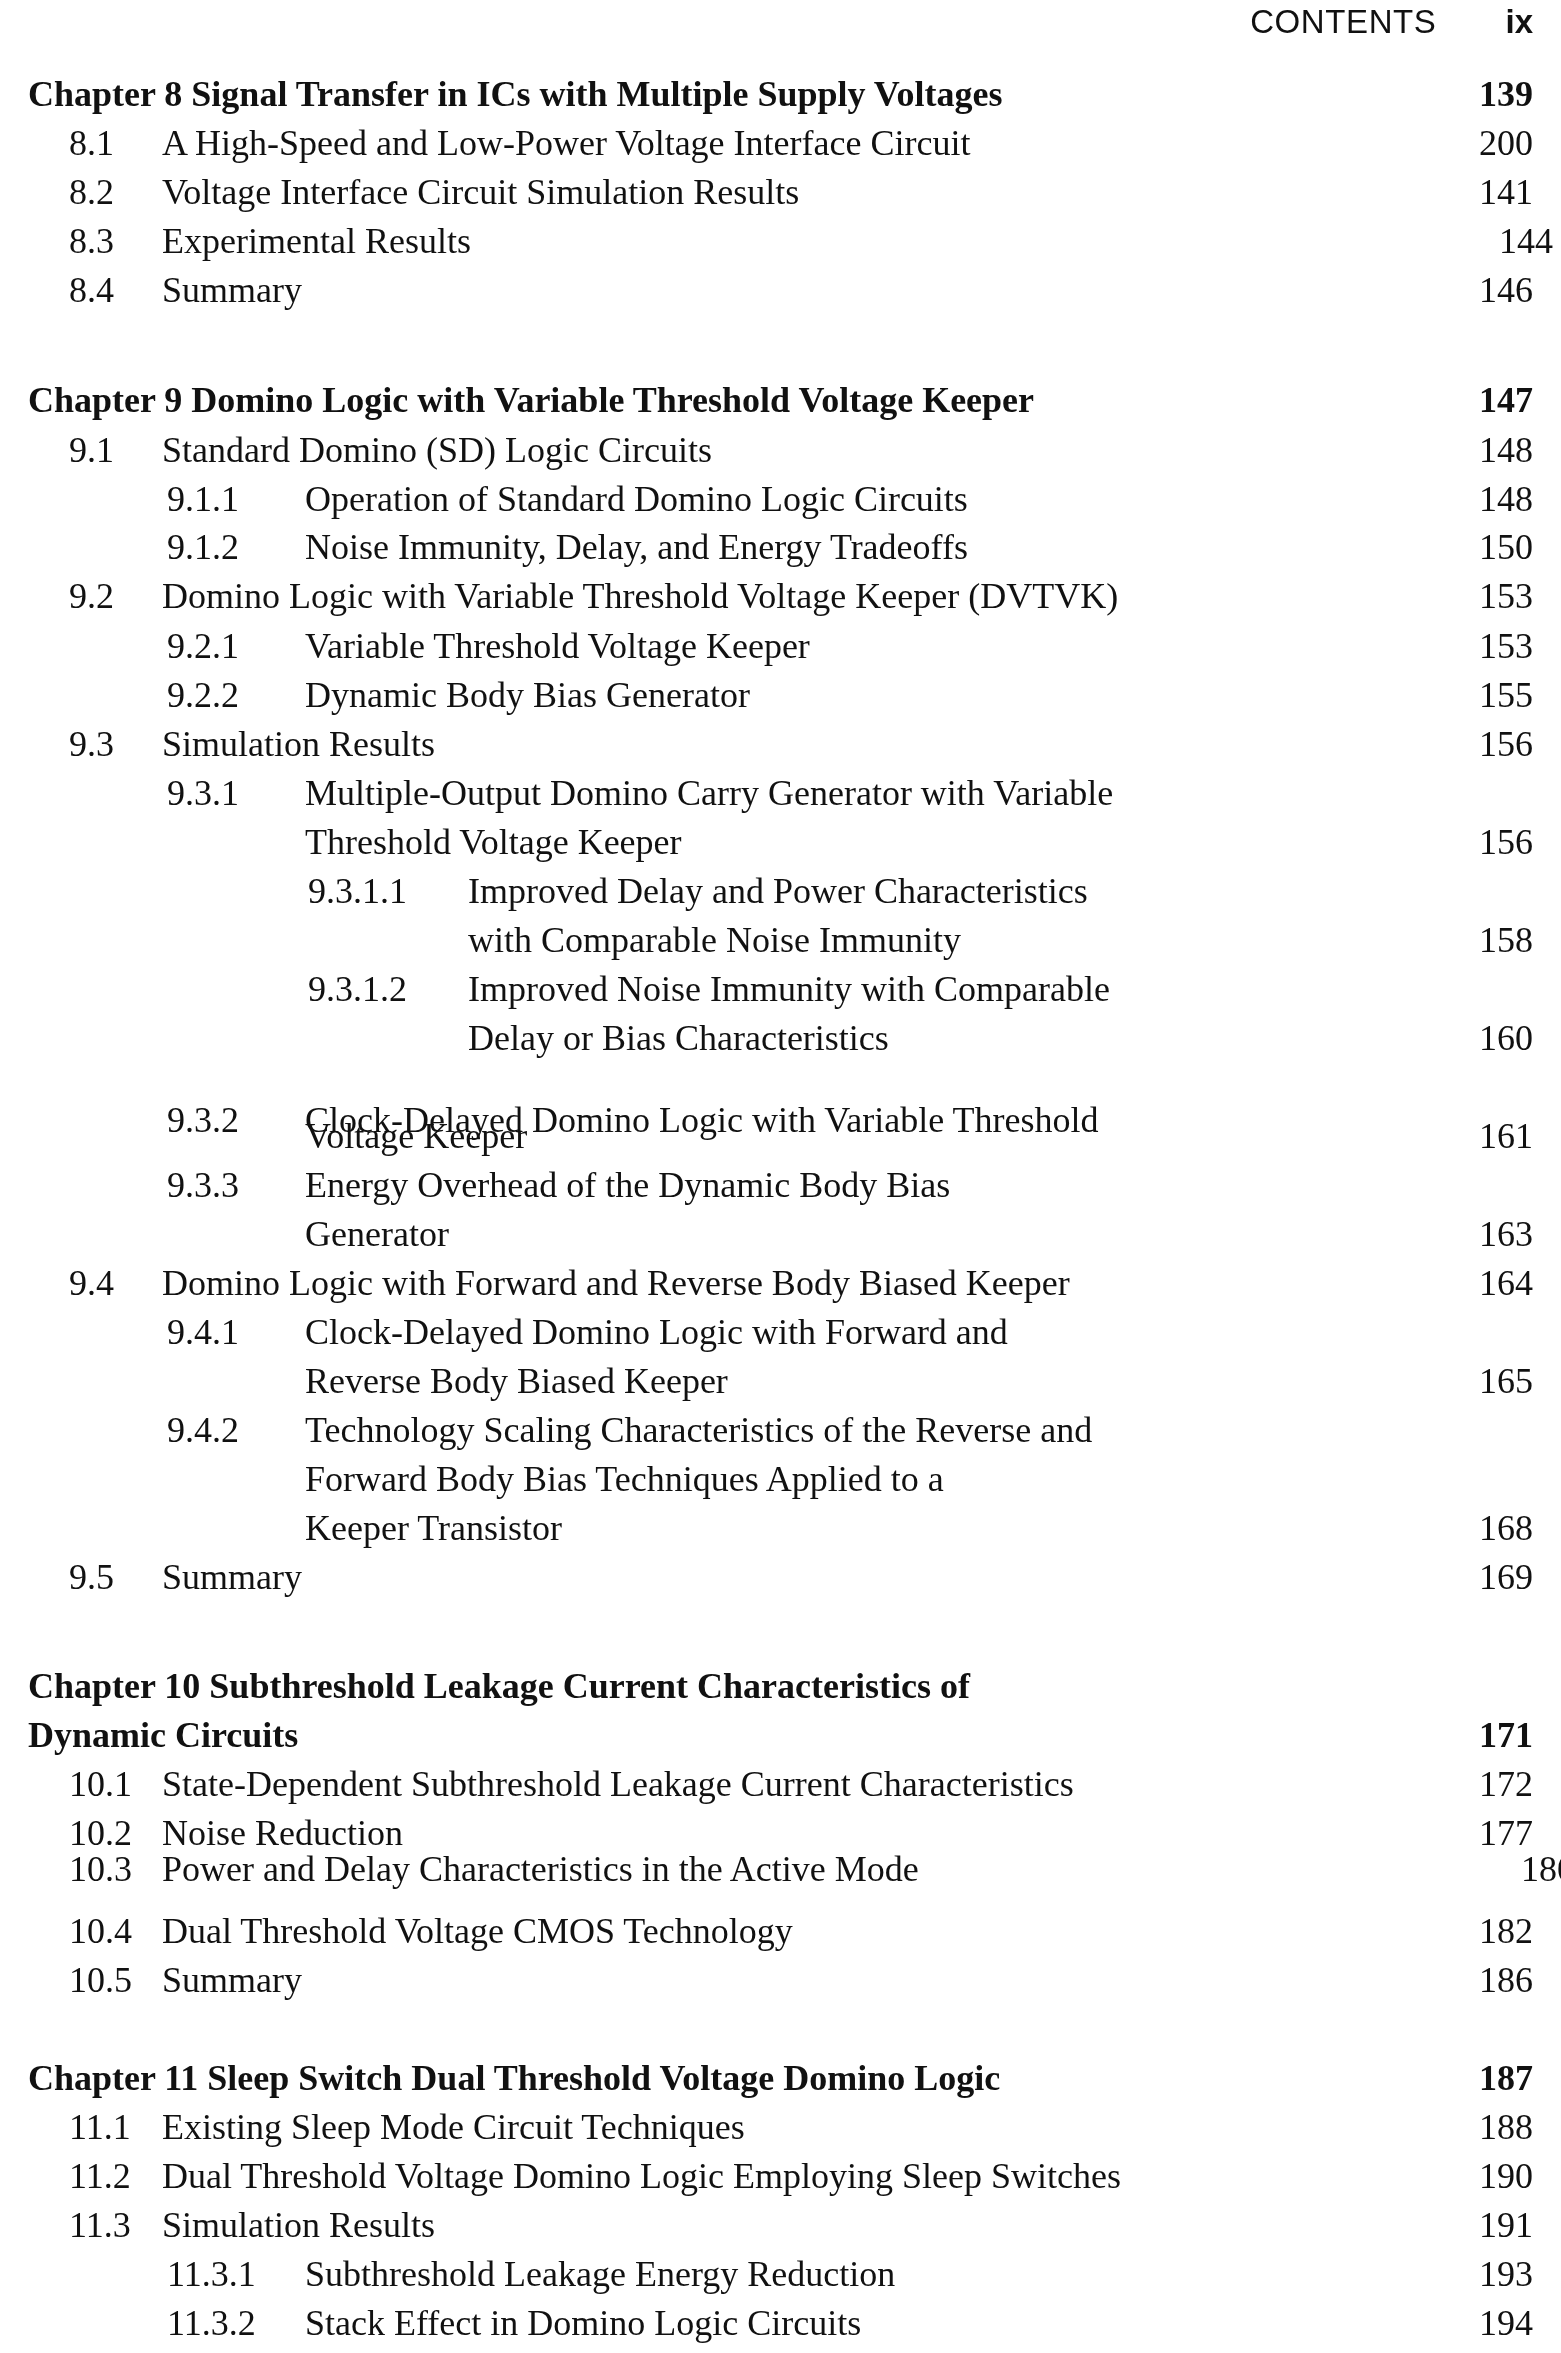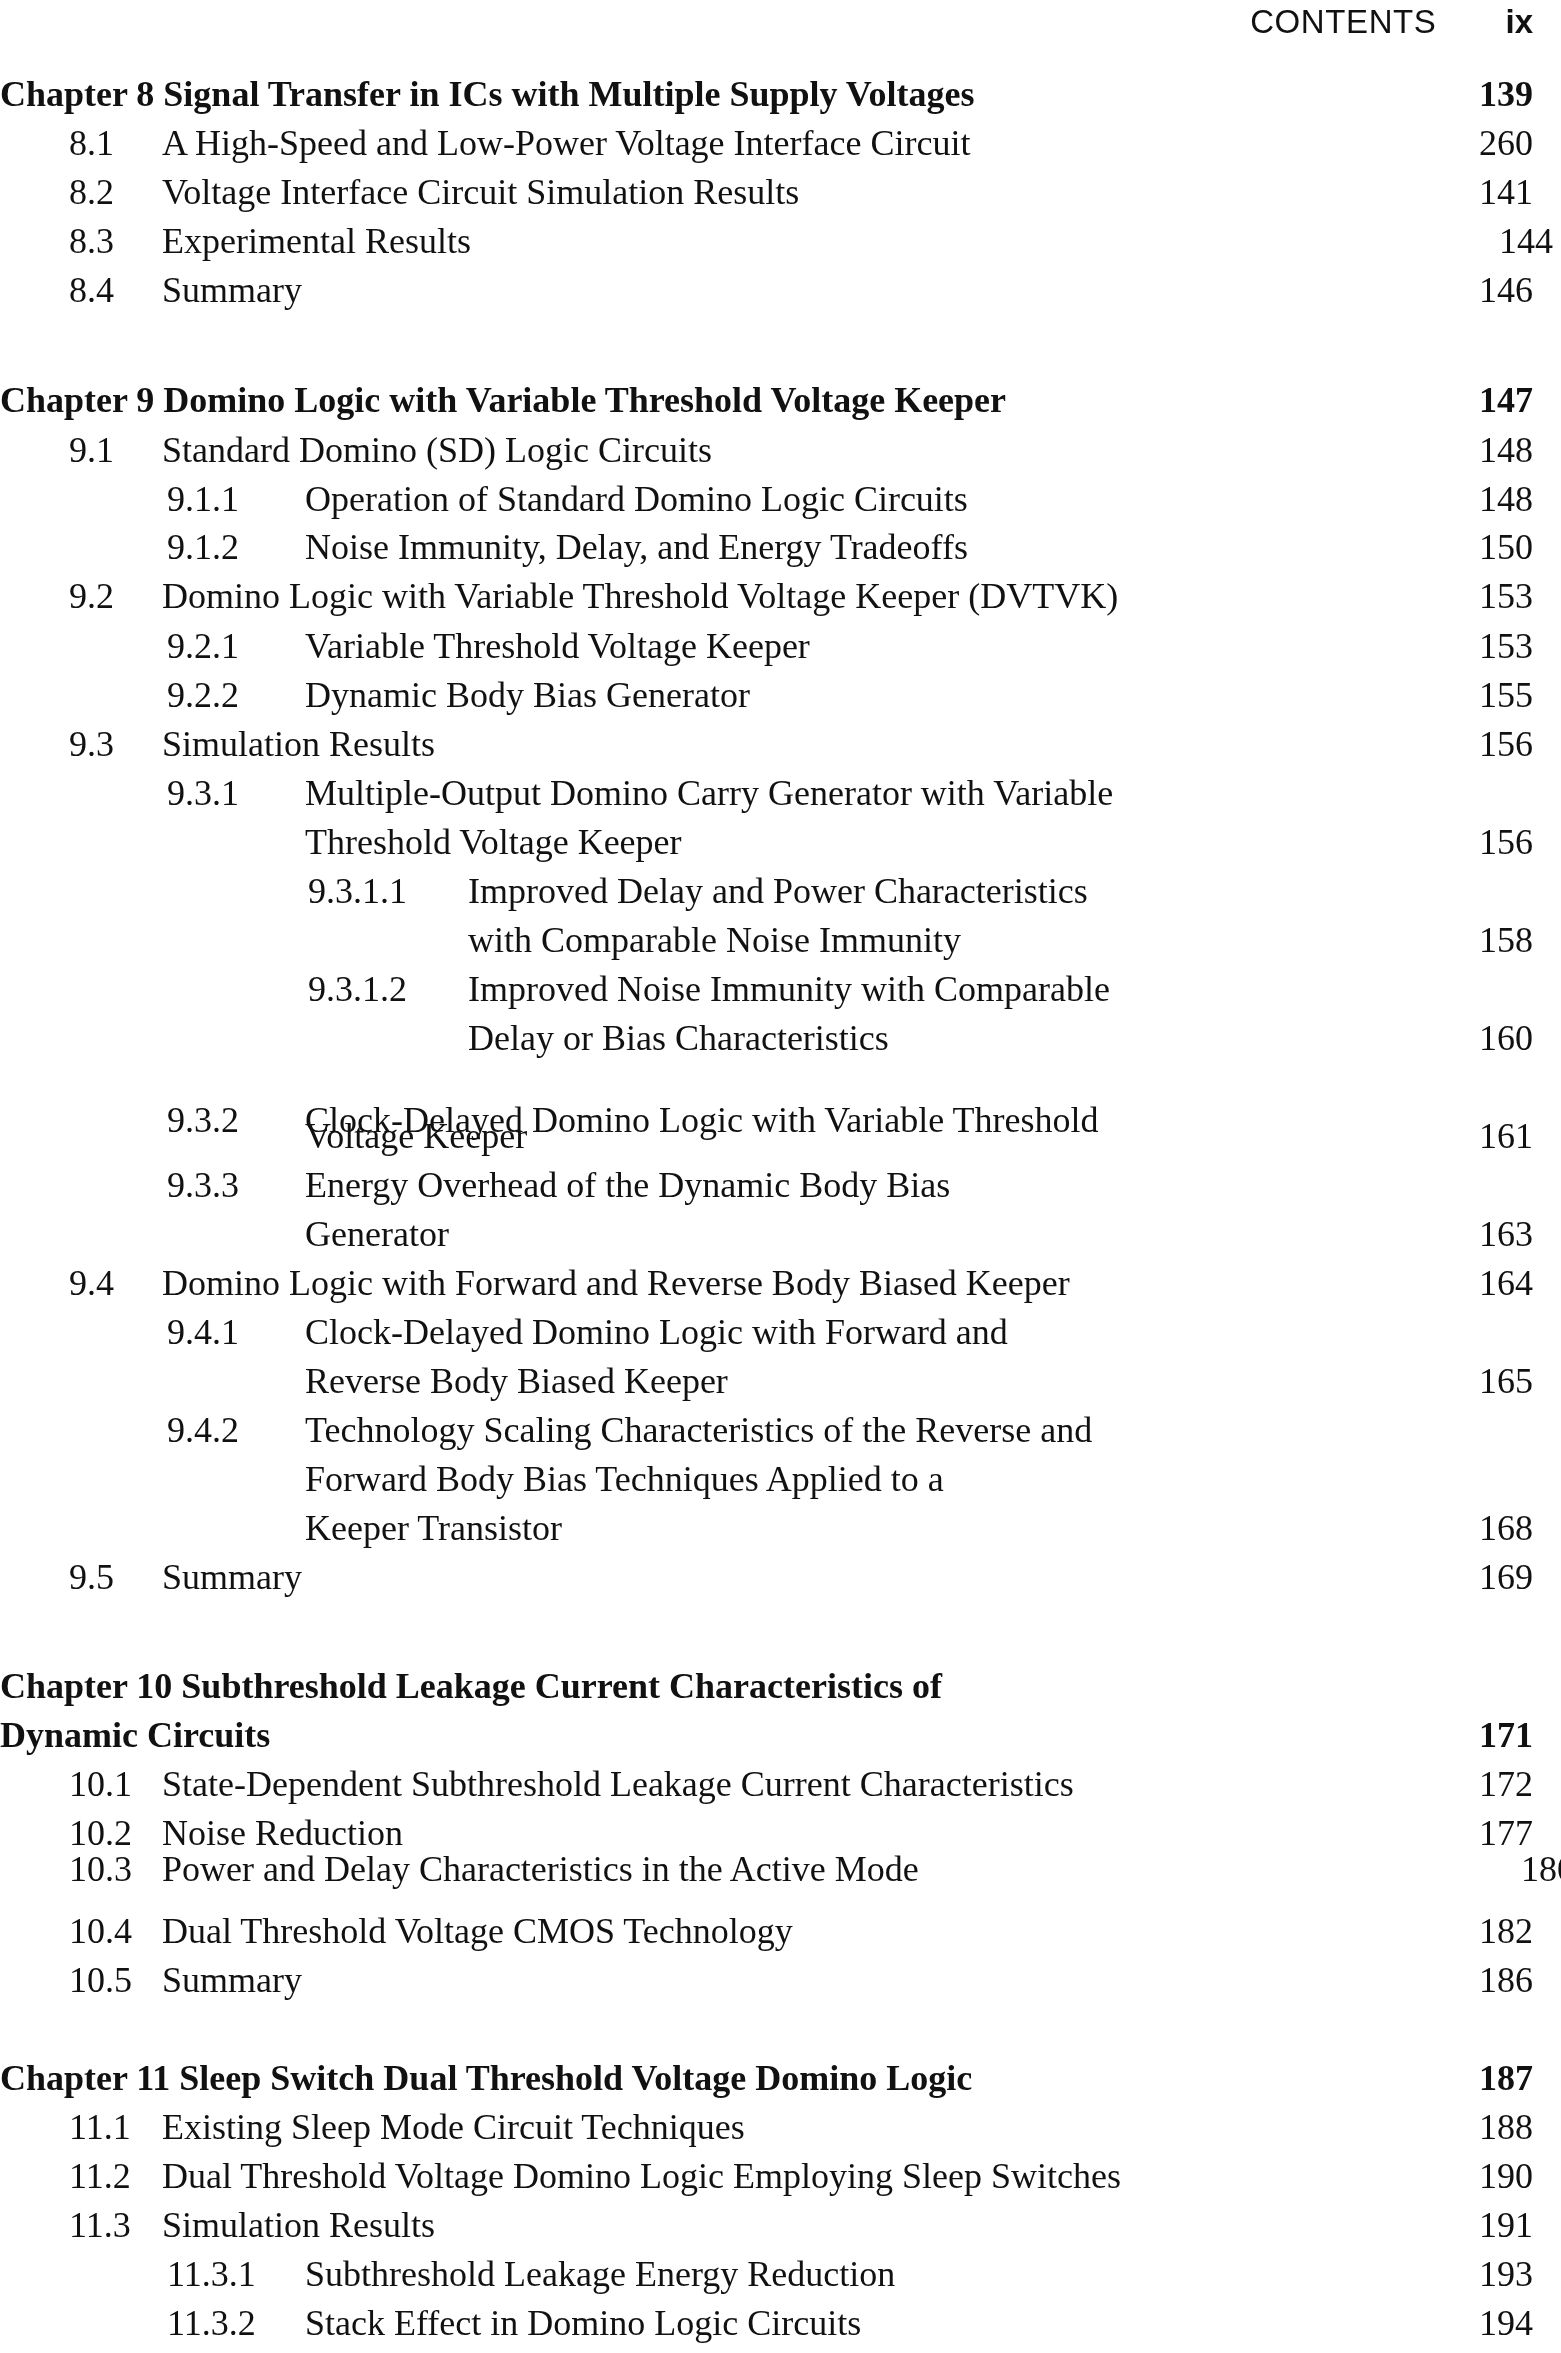--- a/index.html
+++ b/index.html
@@ -15,7 +15,7 @@
   .line .title { position: absolute; }
   .line .page { position: absolute; right: 28px; text-align: right; }
   .line.chapter { font-weight: bold; }
-  .line.chapter .title { left: 0; text-align: center; }
+  .line.chapter .title { left: 28px; text-align: center; }
   .lvl1 .num { left: 69px; }
   .lvl1 .title { left: 162px; }
   .lvl2 .num { left: 167px; }

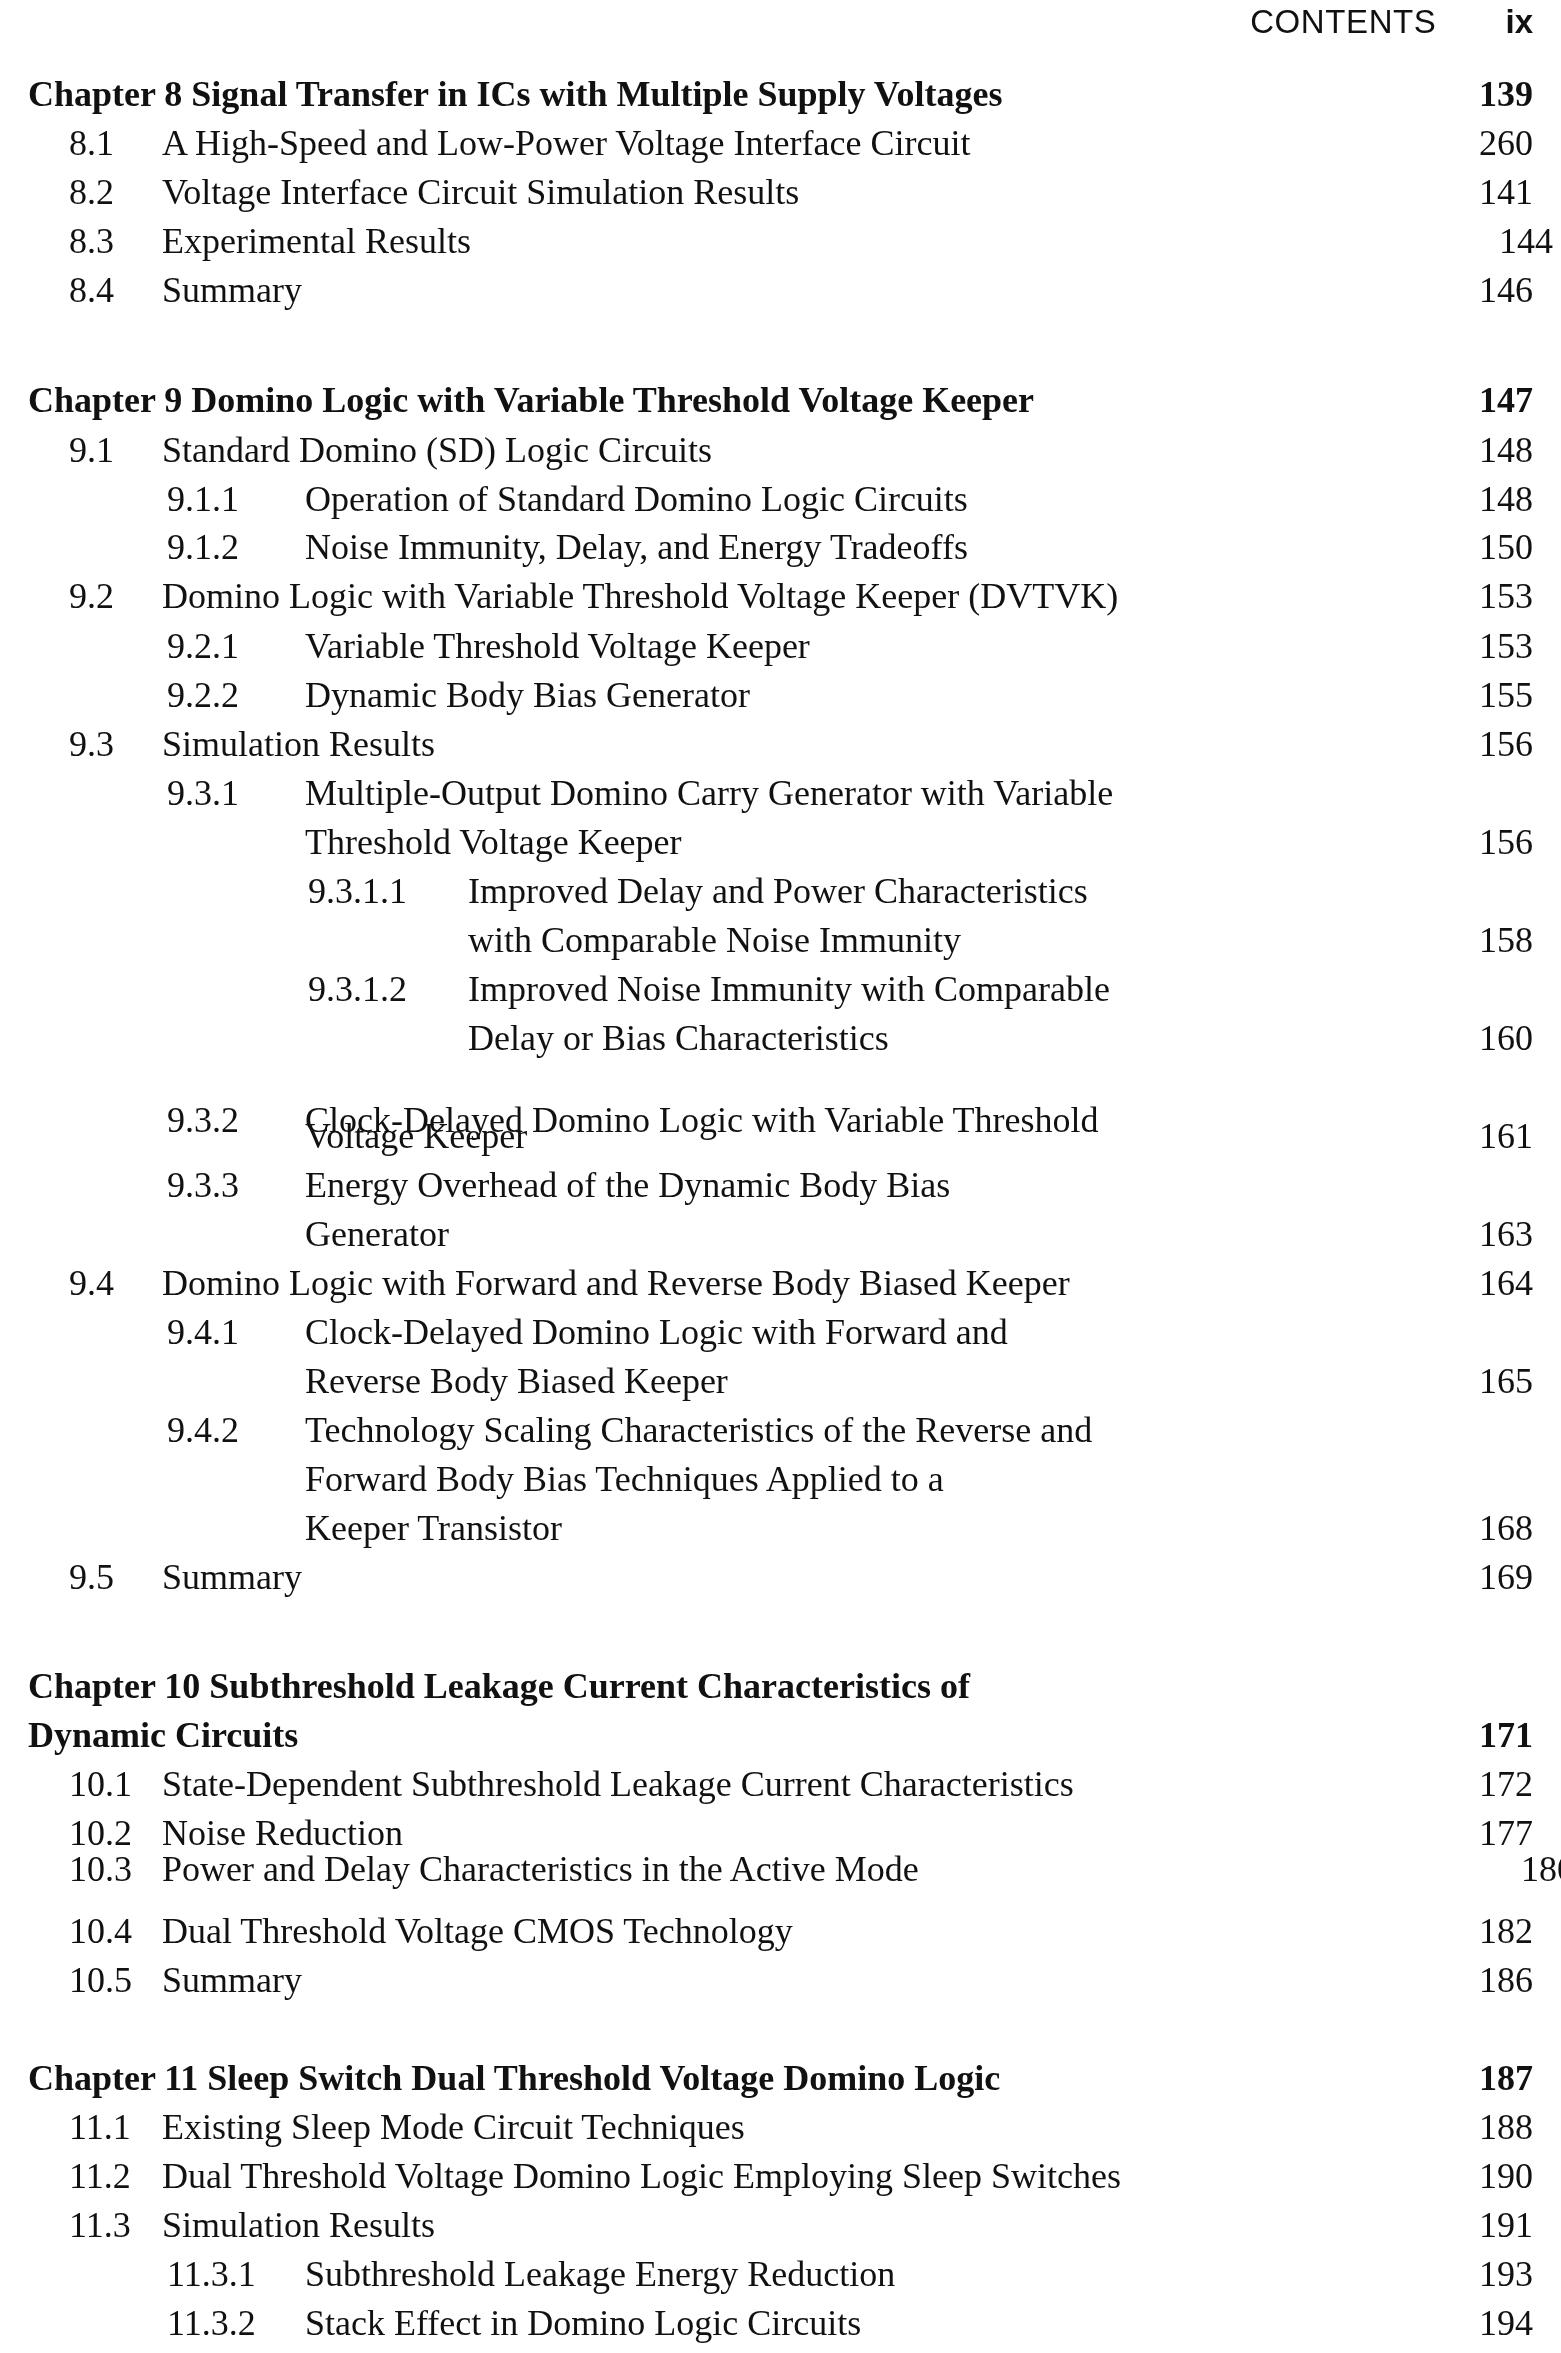--- a/index.html
+++ b/index.html
@@ -43,7 +43,7 @@
     <div class="line lvl1" style="top: 119px;">
       <span class="num">8.1</span>
       <span class="title">A High-Speed and Low-Power Voltage Interface Circuit</span>
-      <span class="page">260</span>
+      <span class="page">200</span>
     </div>
     <div class="line lvl1" style="top: 168px;">
       <span class="num">8.2</span>

